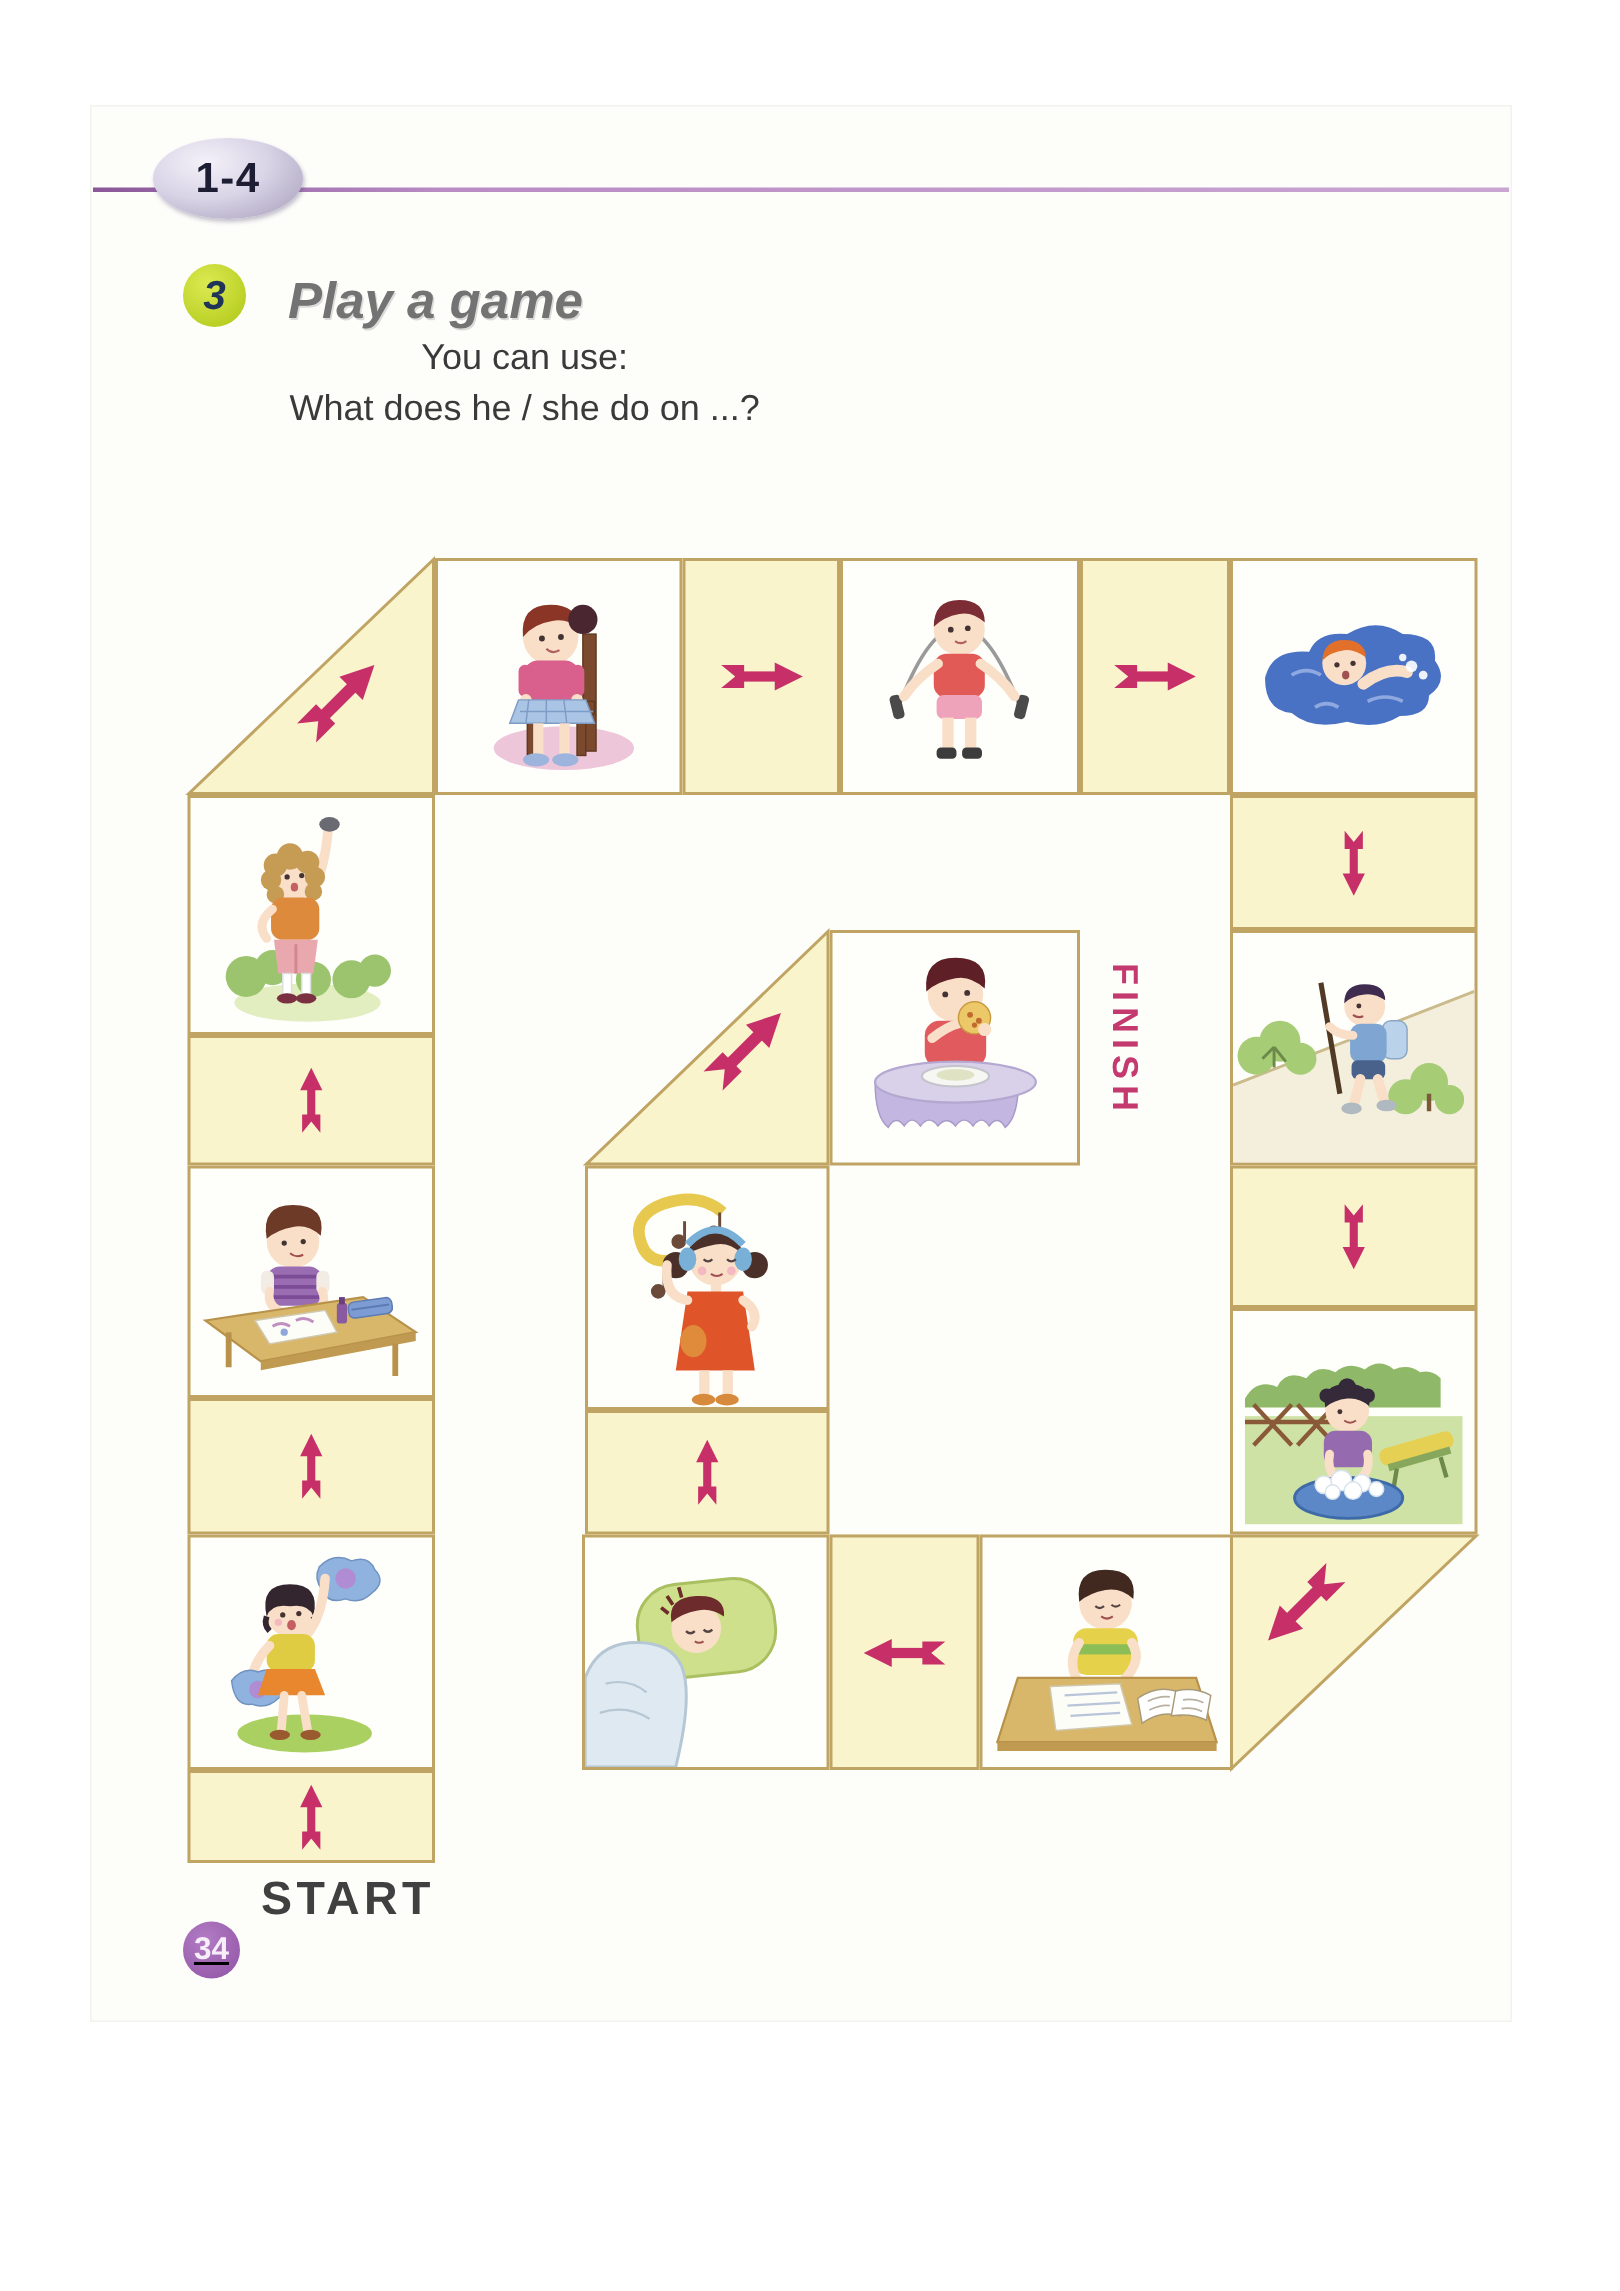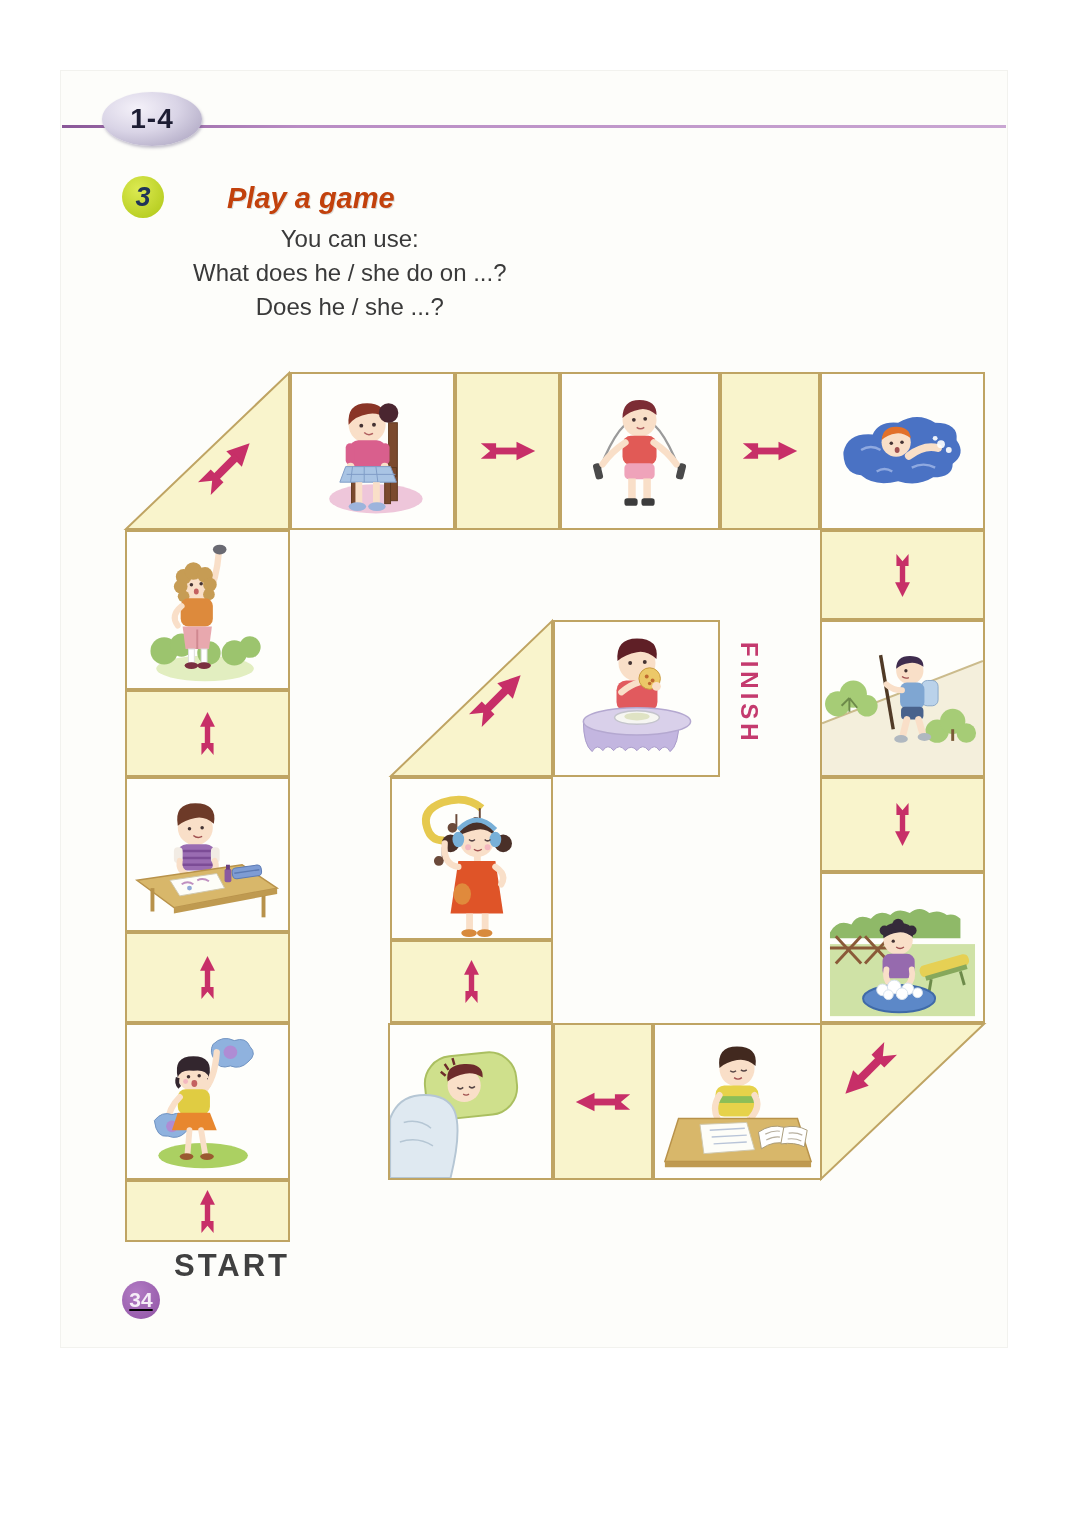--- a/index.html
+++ b/index.html
@@ -19,8 +19,8 @@
              background:radial-gradient(circle at 38% 32%,#dcea52,#b9cf24 75%,#a3b918);
              display:flex;align-items:center;justify-content:center;}
   .activity-circle span{font-size:27px;font-weight:bold;font-style:italic;color:#203458;}
-  .activity-title{position:absolute;left:132px;top:112px;font-size:29px;font-weight:bold;
-             font-style:italic;color:#c2410c;text-shadow:1px 1px 0 rgba(120,120,120,.25);margin-left:35px;}
+  .activity-title{position:absolute;left:132px;top:112px;font-size:34px;font-weight:bold;
+             font-style:italic;color:#737373;text-shadow:1px 1px 0 rgba(120,120,120,.25);}
   .instructions{position:absolute;left:133px;top:152px;font-size:24px;color:#3a3a3a;line-height:34px;text-align:center;}
   
   .cell{position:absolute;box-sizing:border-box;border:2px solid #bfa463;}

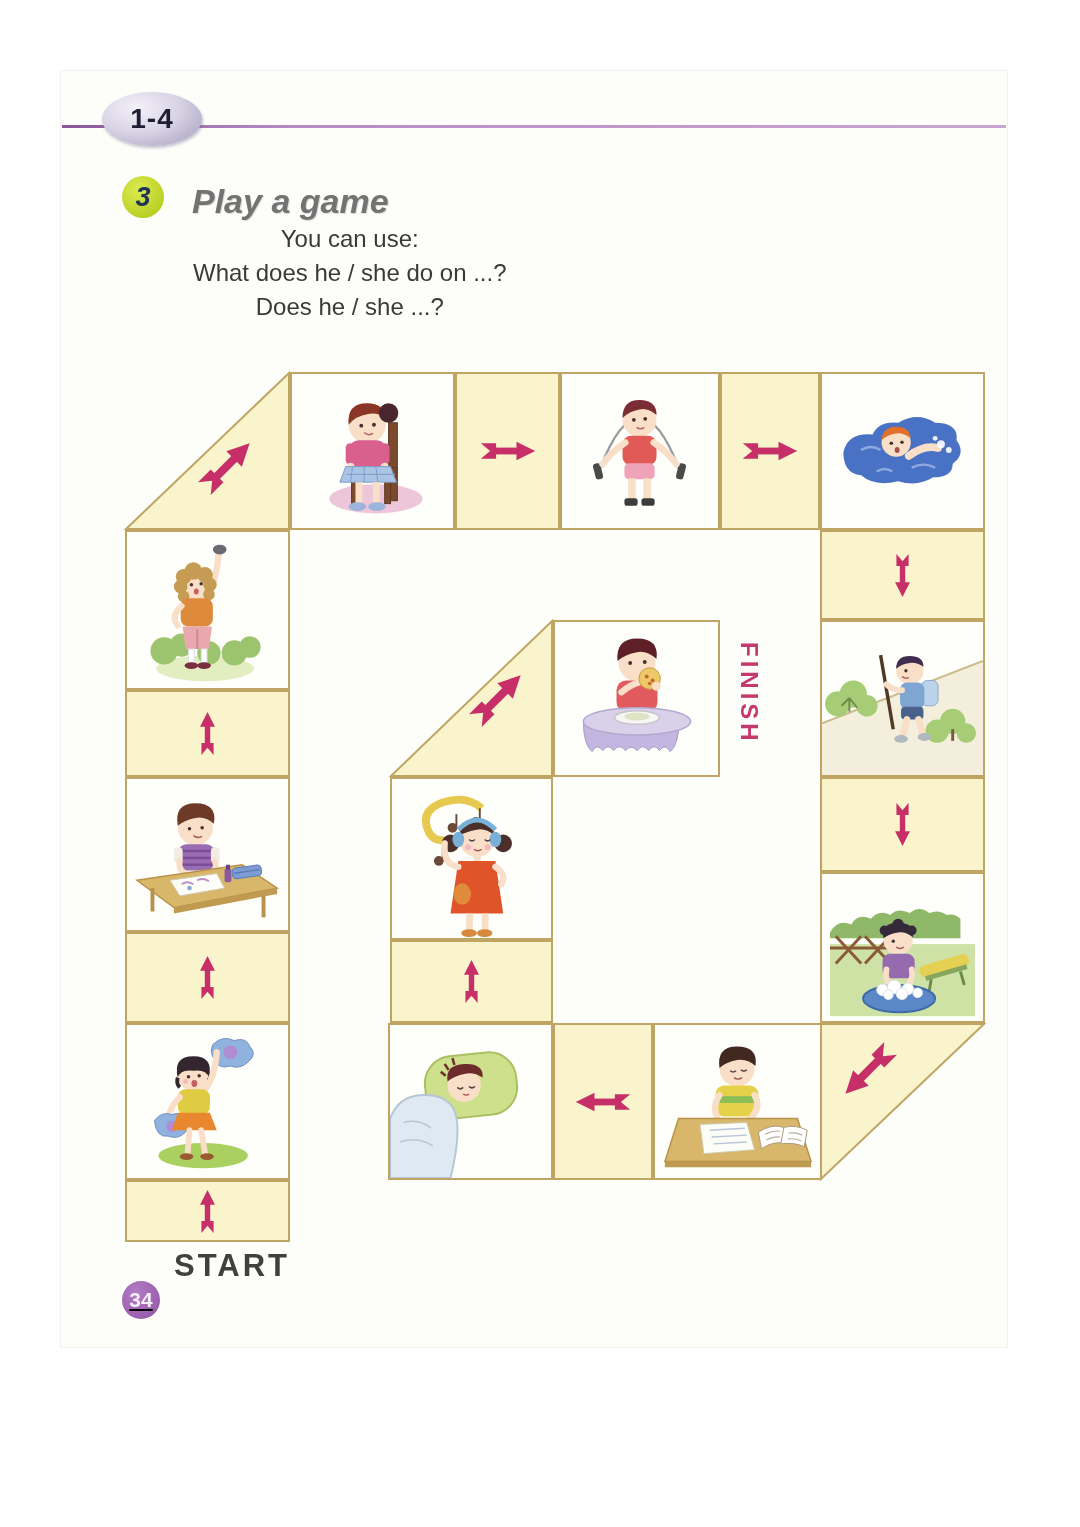--- a/index.html
+++ b/index.html
@@ -72,7 +72,6 @@
     <div class="instructions">
       <div>You can use:</div>
       <div>What does he / she do on ...?</div>
-      <div>Does he / she ...?</div>
     </div>
   </div>
 

